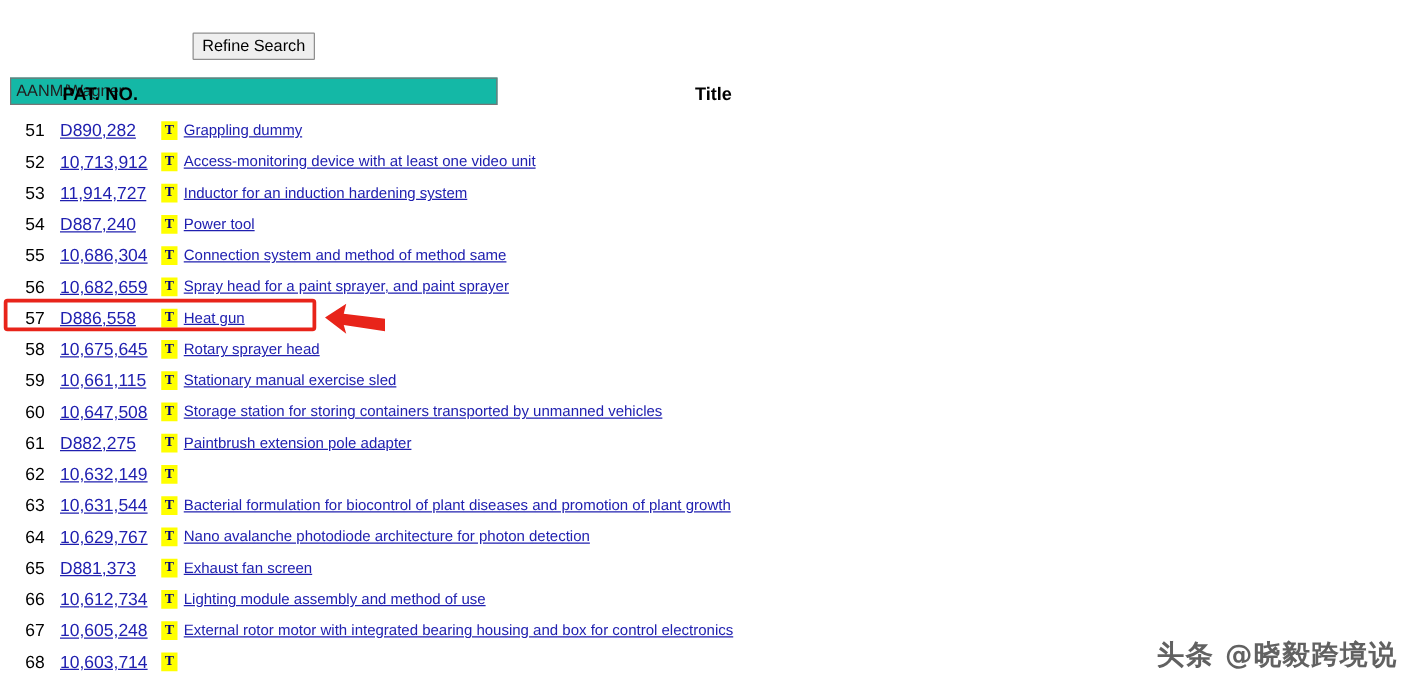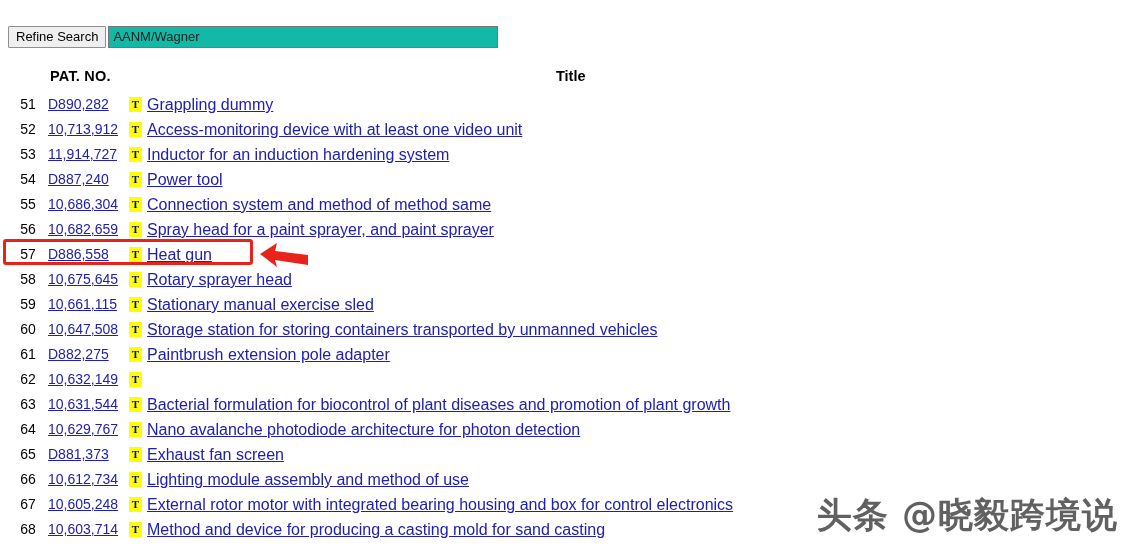--- a/index.html
+++ b/index.html
@@ -24,7 +24,8 @@
     top: 26px;
     display: flex;
     align-items: center;
-    gap: 2px;
+    gap: 14px;
+    flex-direction: column;
   }
   #refine-search-button {
     font-family: "Liberation Sans", sans-serif;

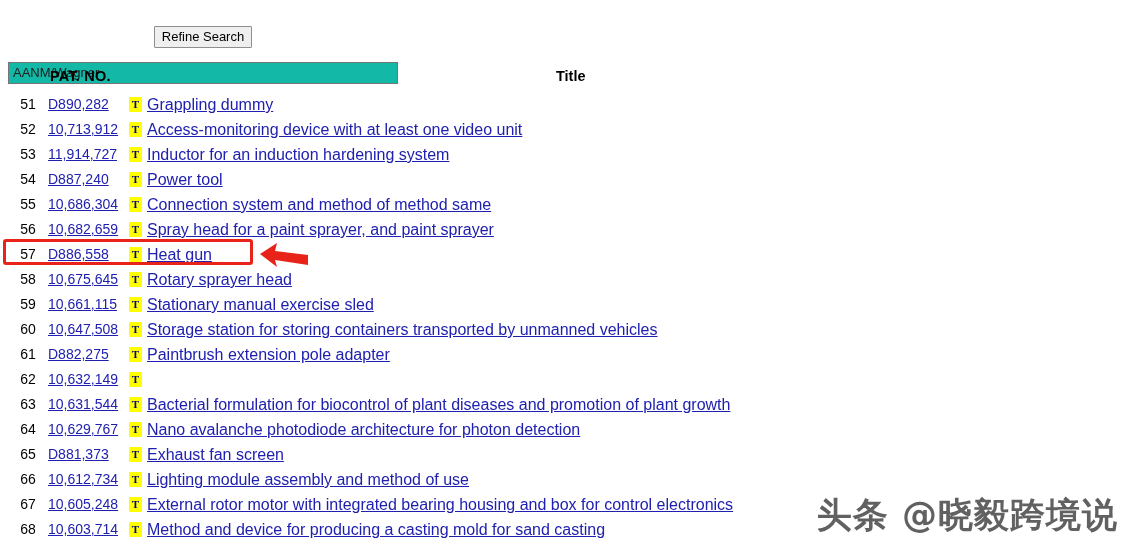--- a/index.html
+++ b/index.html
@@ -126,7 +126,7 @@
     position: absolute;
     left: 147px;
     top: 0;
-    font-size: 16px;
+    font-size: 12px;
   }
   .titlelink {
     color: #2020b0;

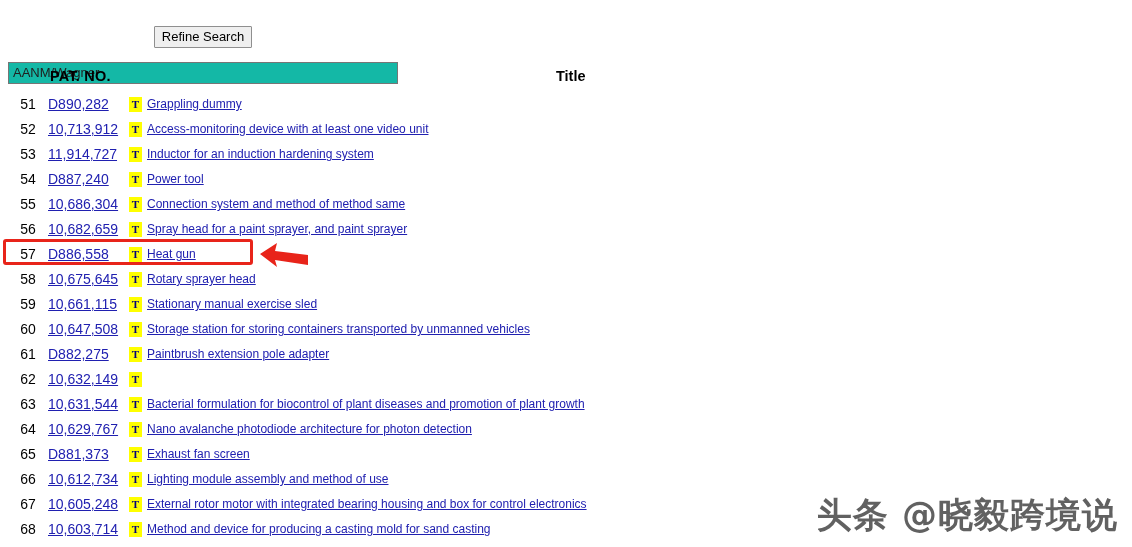--- a/index.html
+++ b/index.html
@@ -297,7 +297,6 @@
         <span class="idx">68</span>
         <span class="patno"><span class="patlink">10,603,714</span></span>
         <span class="ticon">T</span>
-        <span class="title"><span class="titlelink">Method and device for producing a casting mold for sand casting</span></span>
       </div>
       <div class="row partial">
         <span class="idx">69</span>

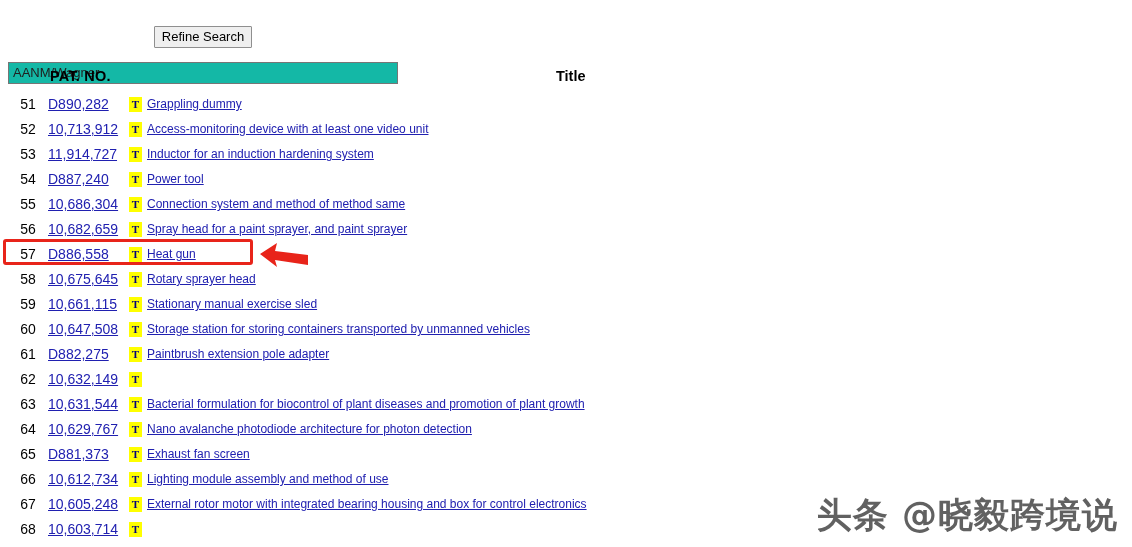--- a/index.html
+++ b/index.html
@@ -167,7 +167,7 @@
     right: 14px;
     bottom: 8px;
     font-family: "DejaVu Sans", sans-serif;
-    font-size: 35px;
+    font-size: 22px;
     font-weight: bold;
     color: #3a3a3a;
     opacity: 0.80;

